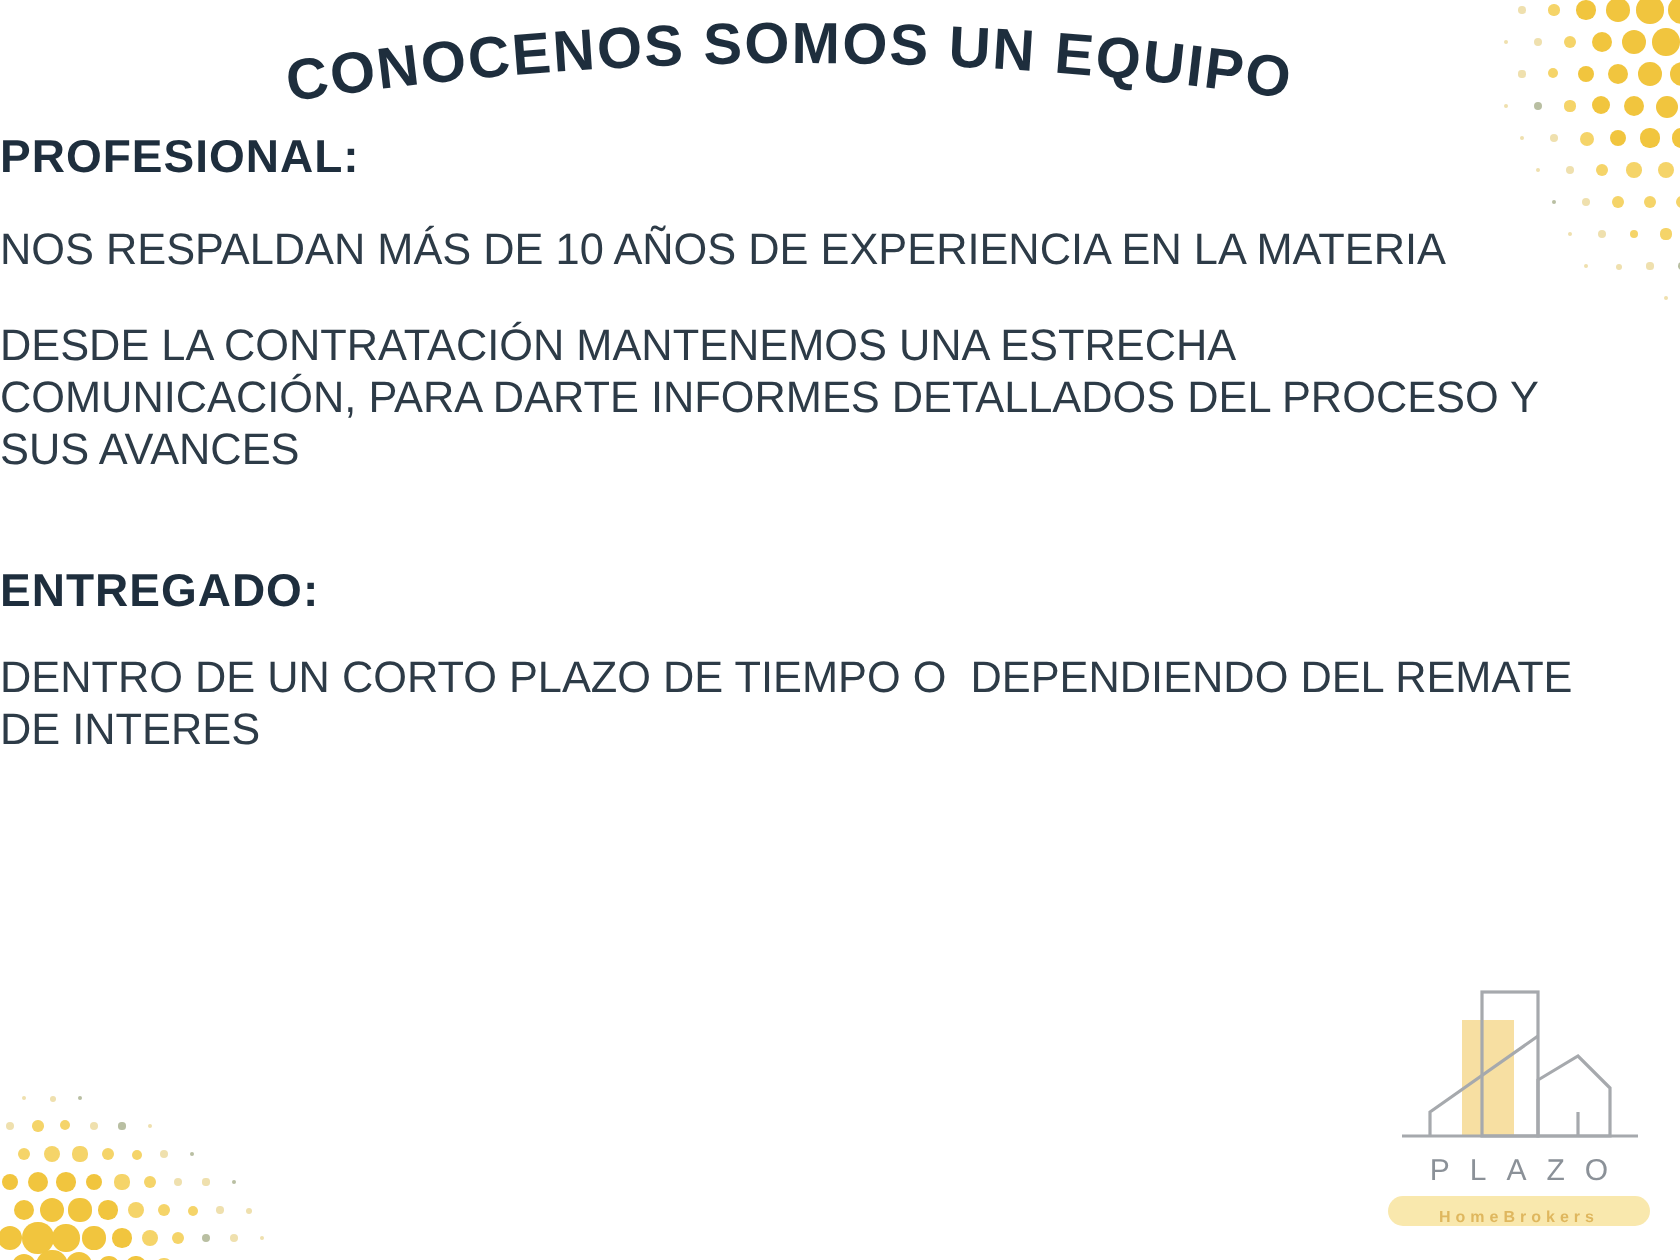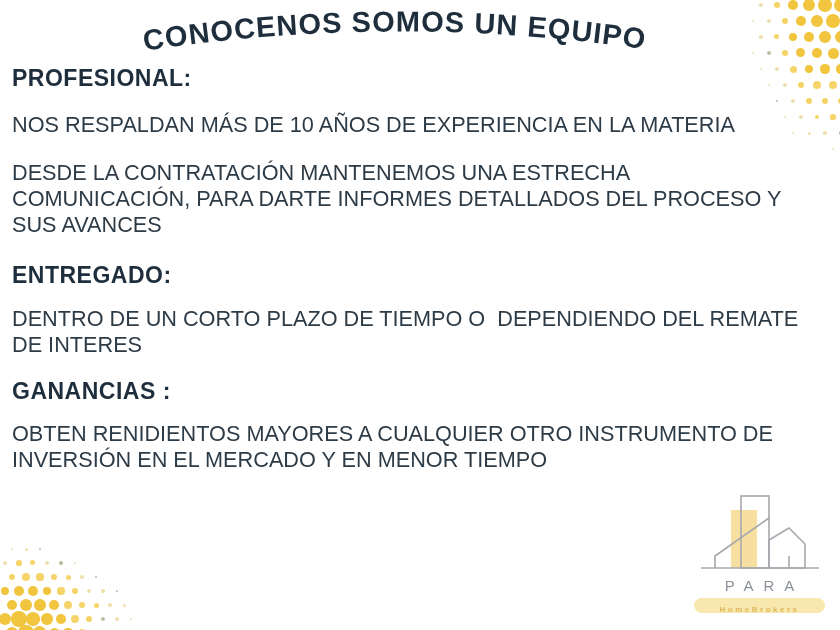--- a/index.html
+++ b/index.html
@@ -21,7 +21,7 @@
     fill:var(--heading,#1e2e3d);
   }
   
-  .content{position:absolute;left:12px;right:28px;top:58px;}
+  .content{position:absolute;left:0;right:28px;top:58px;}
   .heading{
     font-weight:bold;
     font-size:23px;

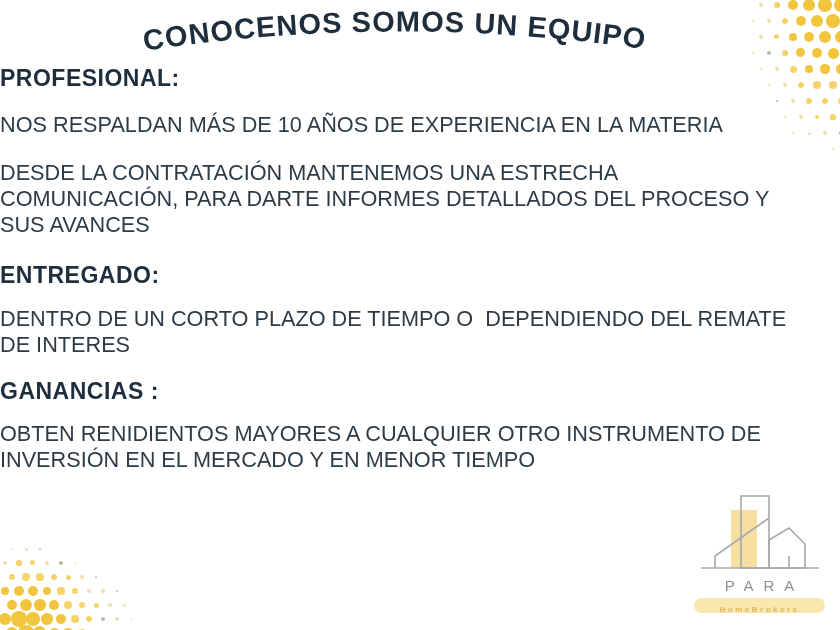--- a/index.html
+++ b/index.html
@@ -43,7 +43,7 @@
   .s1 .bodytext{margin-top:20px;}
   .s2 .heading{margin-top:25px;}
   .s2 .bodytext{margin-top:22px;}
-  .s3 .heading{margin-top:24px;}
+  .s3 .heading{margin-top:44px;}
   .s3 .bodytext{margin-top:17px;}
   .s4 .heading{margin-top:20px;}
   .s4 .bodytext{margin-top:16px;}

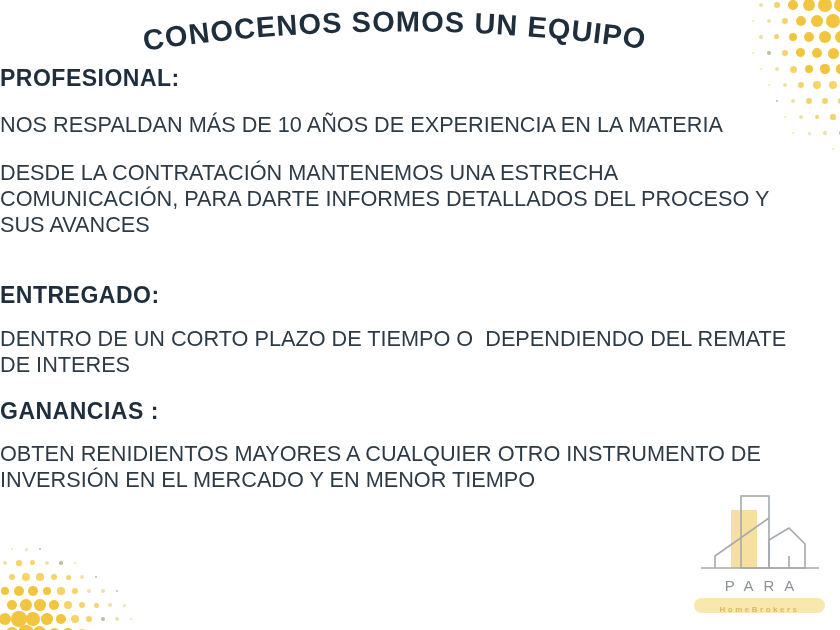--- a/index.html
+++ b/index.html
@@ -104,10 +104,6 @@
     <section class="s3">
       <h2 class="heading">ENTREGADO:</h2>
       <p class="bodytext">DENTRO DE UN CORTO PLAZO DE TIEMPO O  DEPENDIENDO DEL REMATE DE INTERES</p>
-    </section>
-    <section class="s4">
-      <h2 class="heading">GANANCIAS :</h2>
-      <p class="bodytext">OBTEN RENIDIENTOS MAYORES A CUALQUIER OTRO INSTRUMENTO DE INVERSIÓN EN EL MERCADO Y EN MENOR TIEMPO</p>
     </section>
   </div>
 

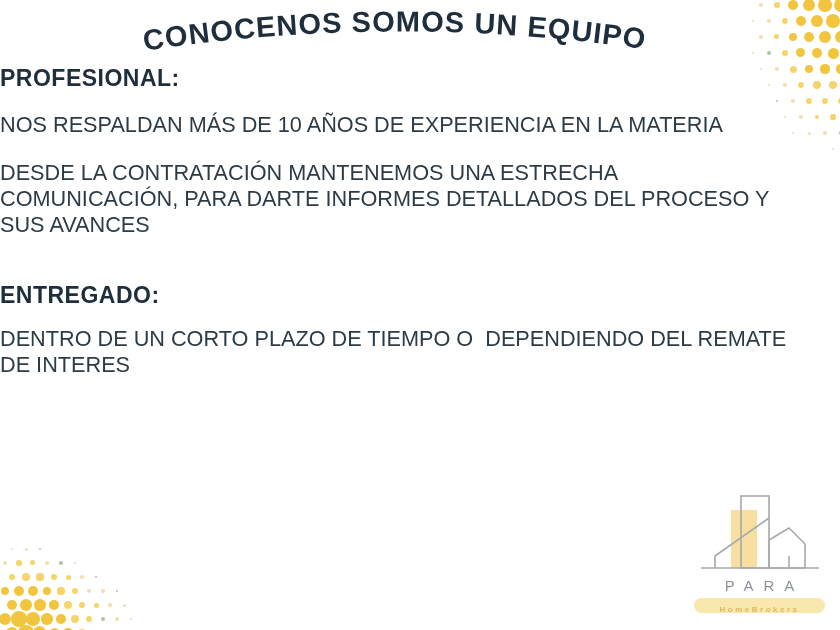--- a/index.html
+++ b/index.html
@@ -222,7 +222,7 @@
         <line x1="94" y1="66" x2="94" y2="78"></line>
       </g>
     </svg>
-    <div class="logo-name">PARA</div>
+    <div class="logo-name">PLAZO</div>
     <div class="logo-pill">
       <span>HomeBrokers</span>
     </div>

